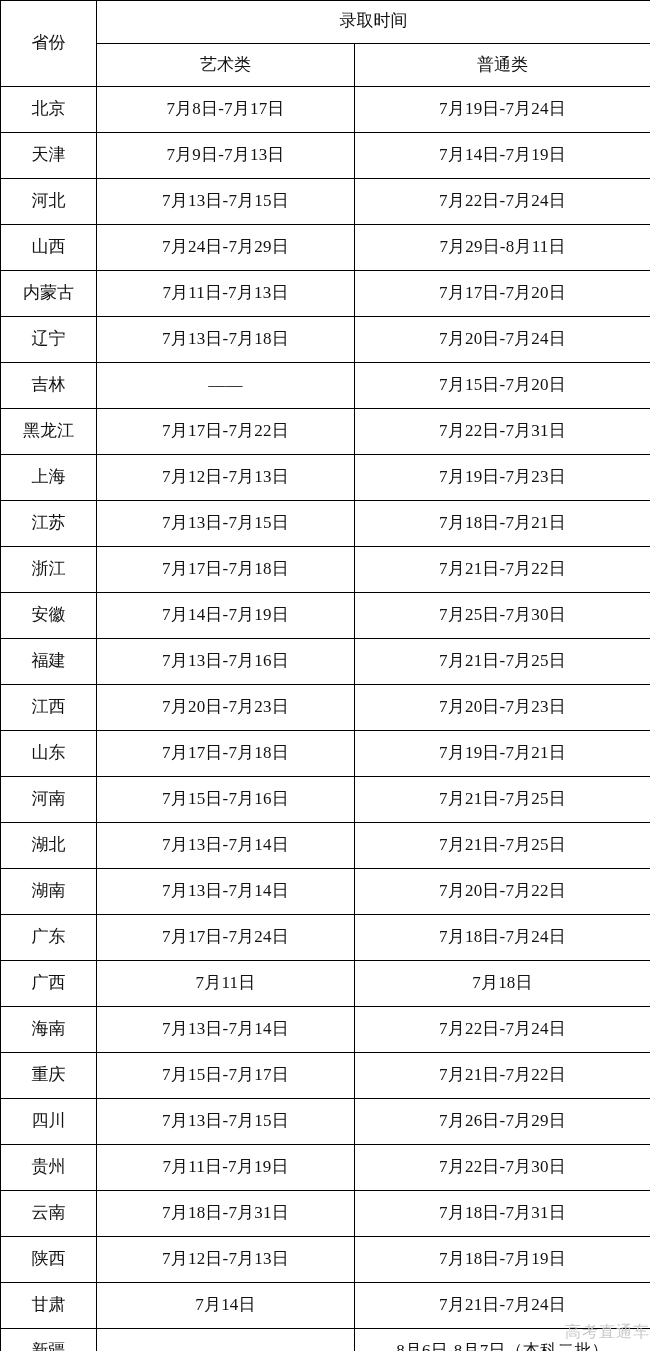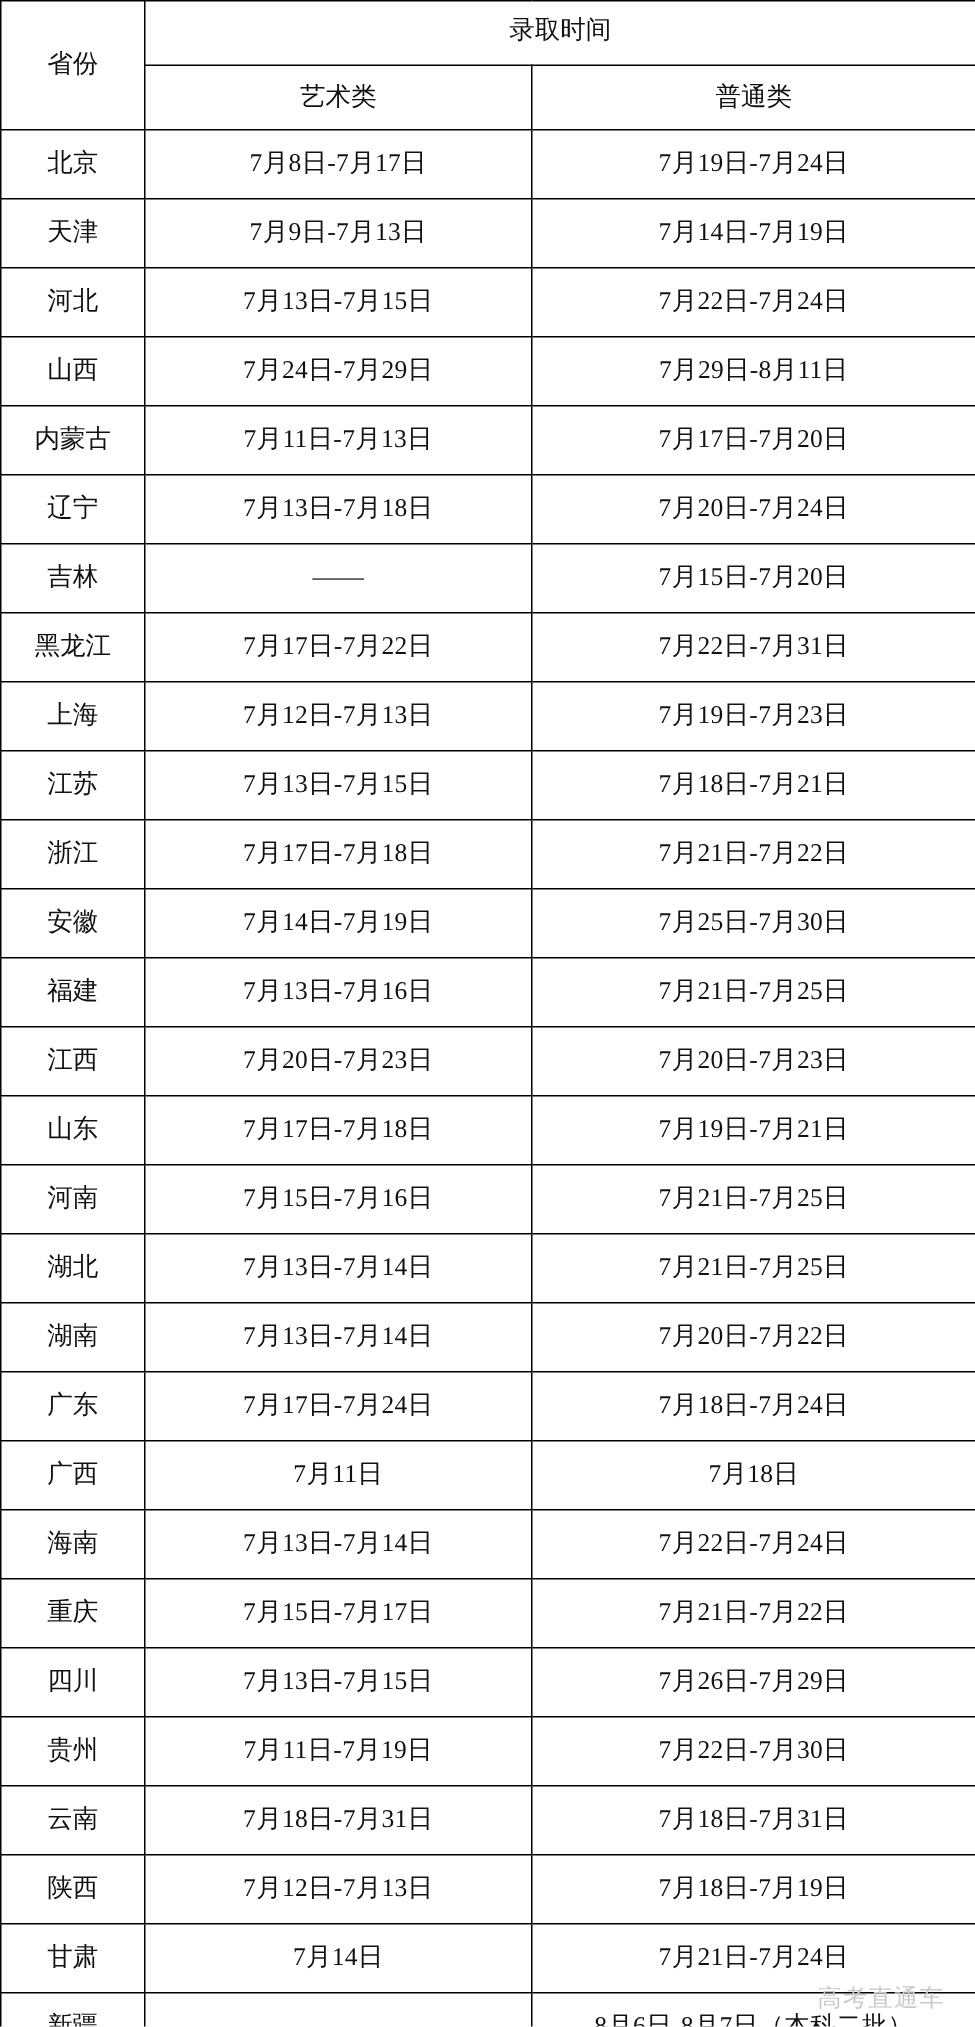--- a/index.html
+++ b/index.html
@@ -63,7 +63,7 @@
   }
   .watermark {
     position: absolute;
-    right: 20px;
+    right: 0;
     bottom: 8px;
     font-size: 16px;
     color: #c9c9c9;

